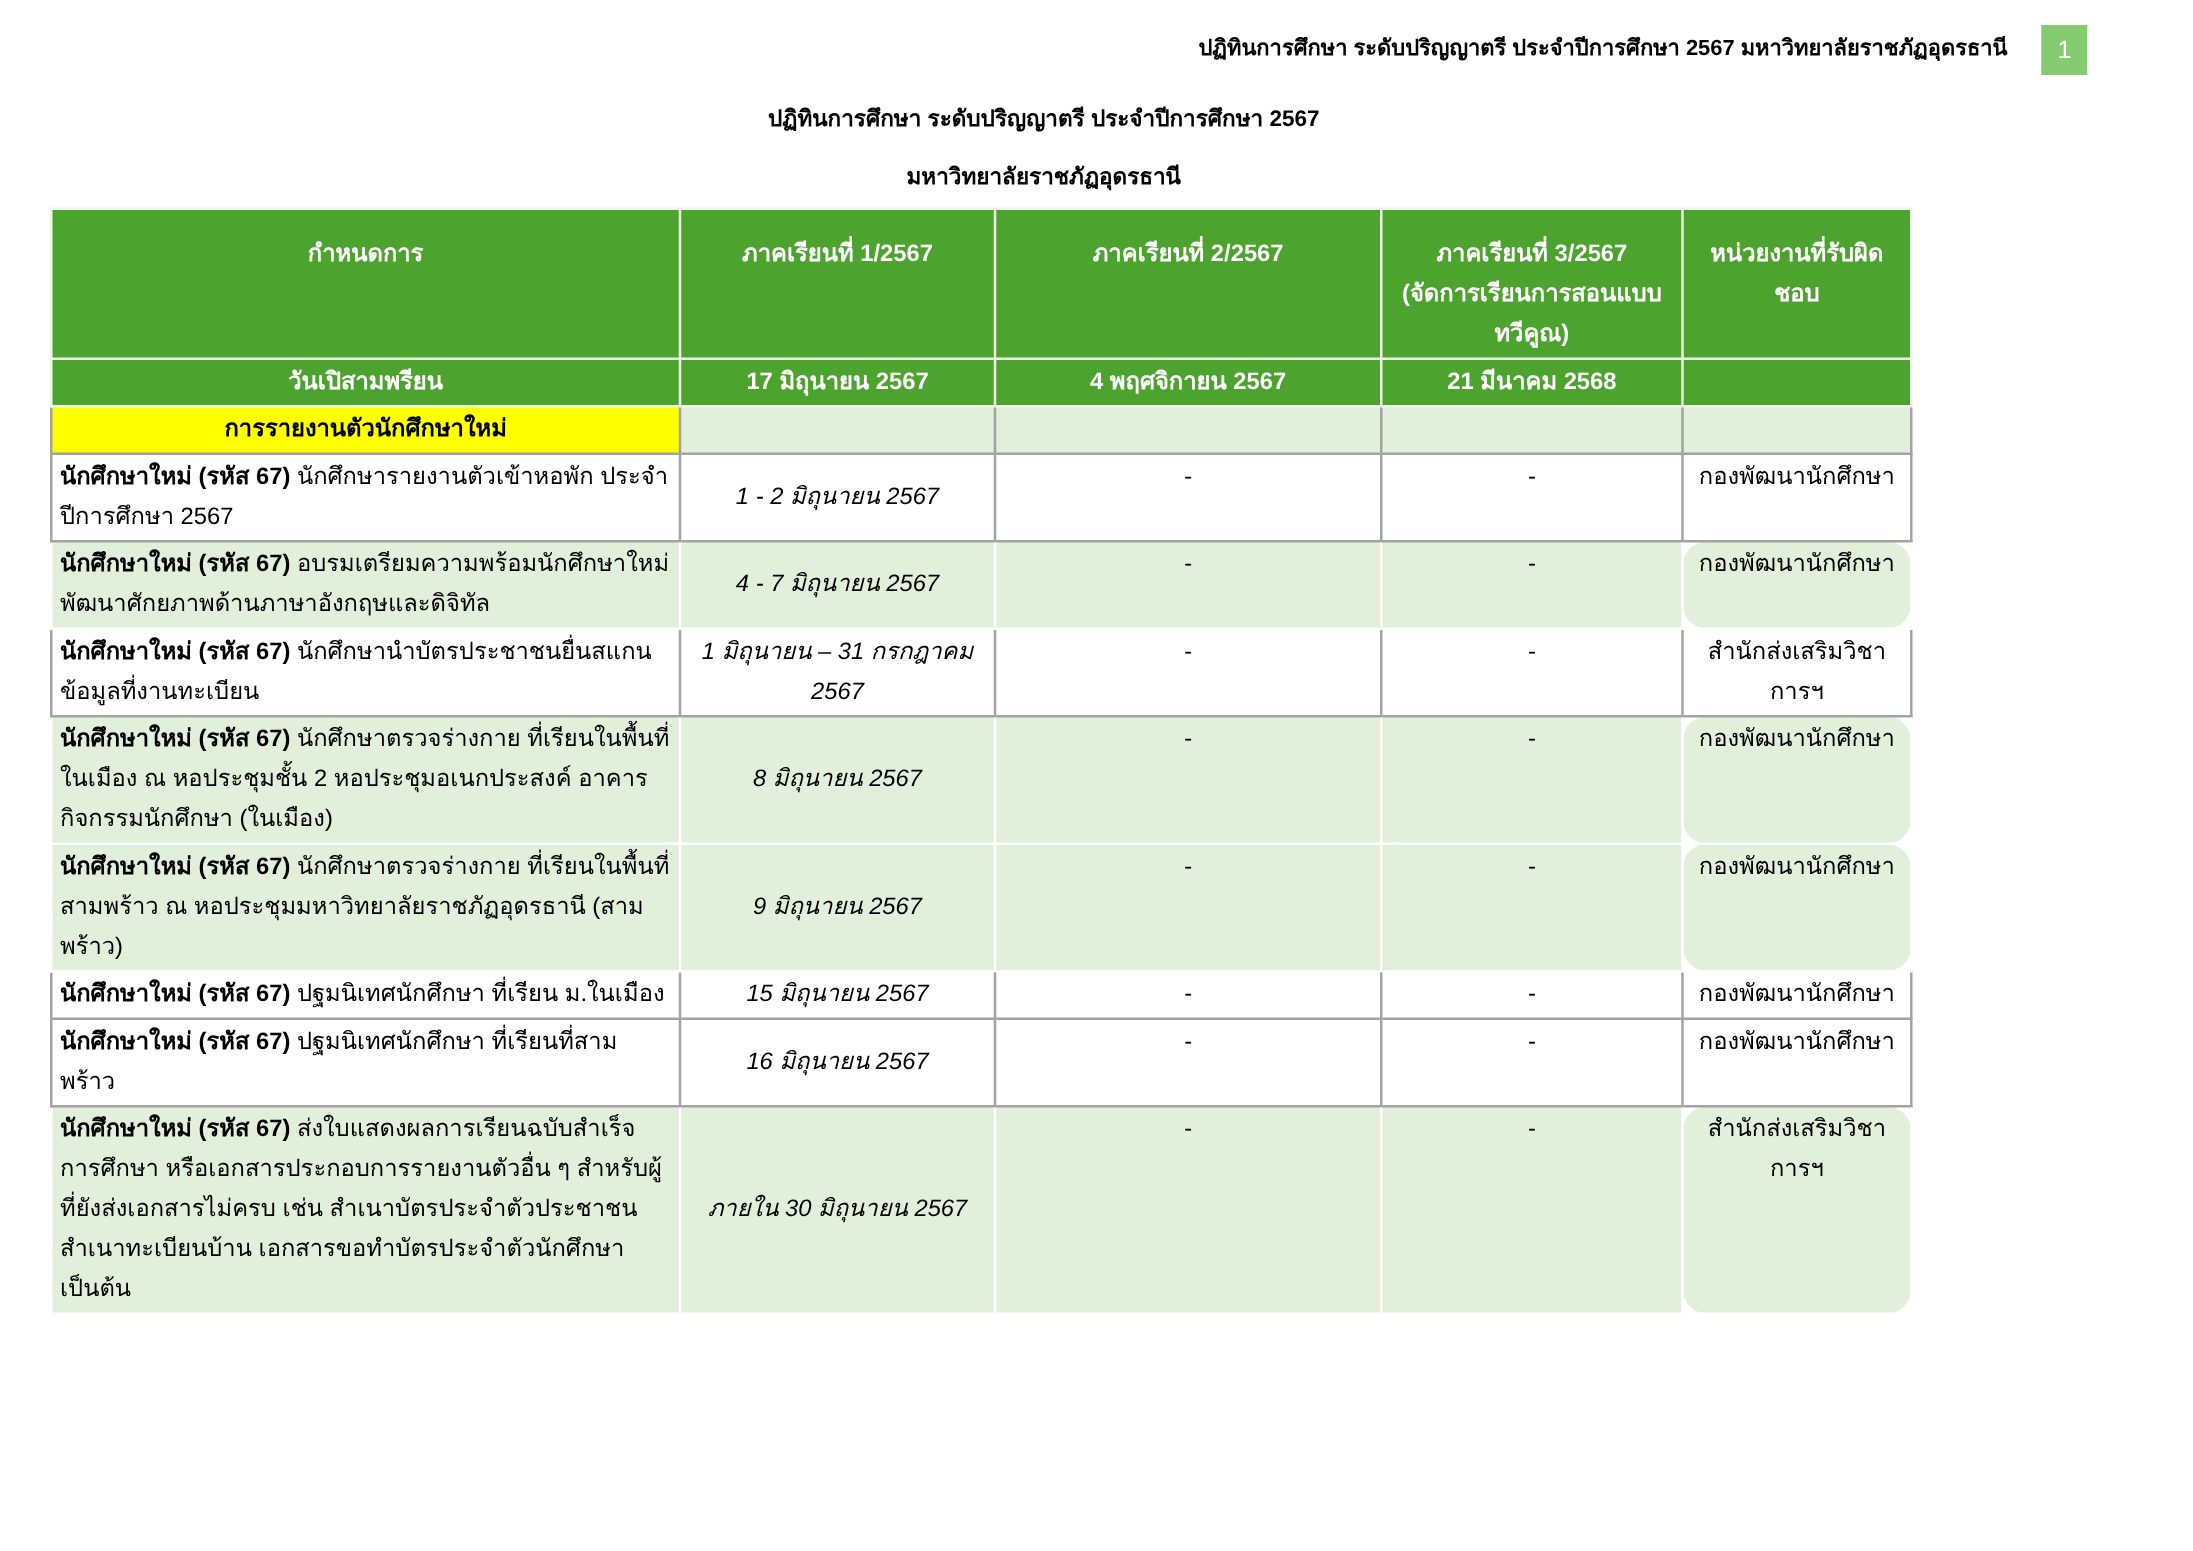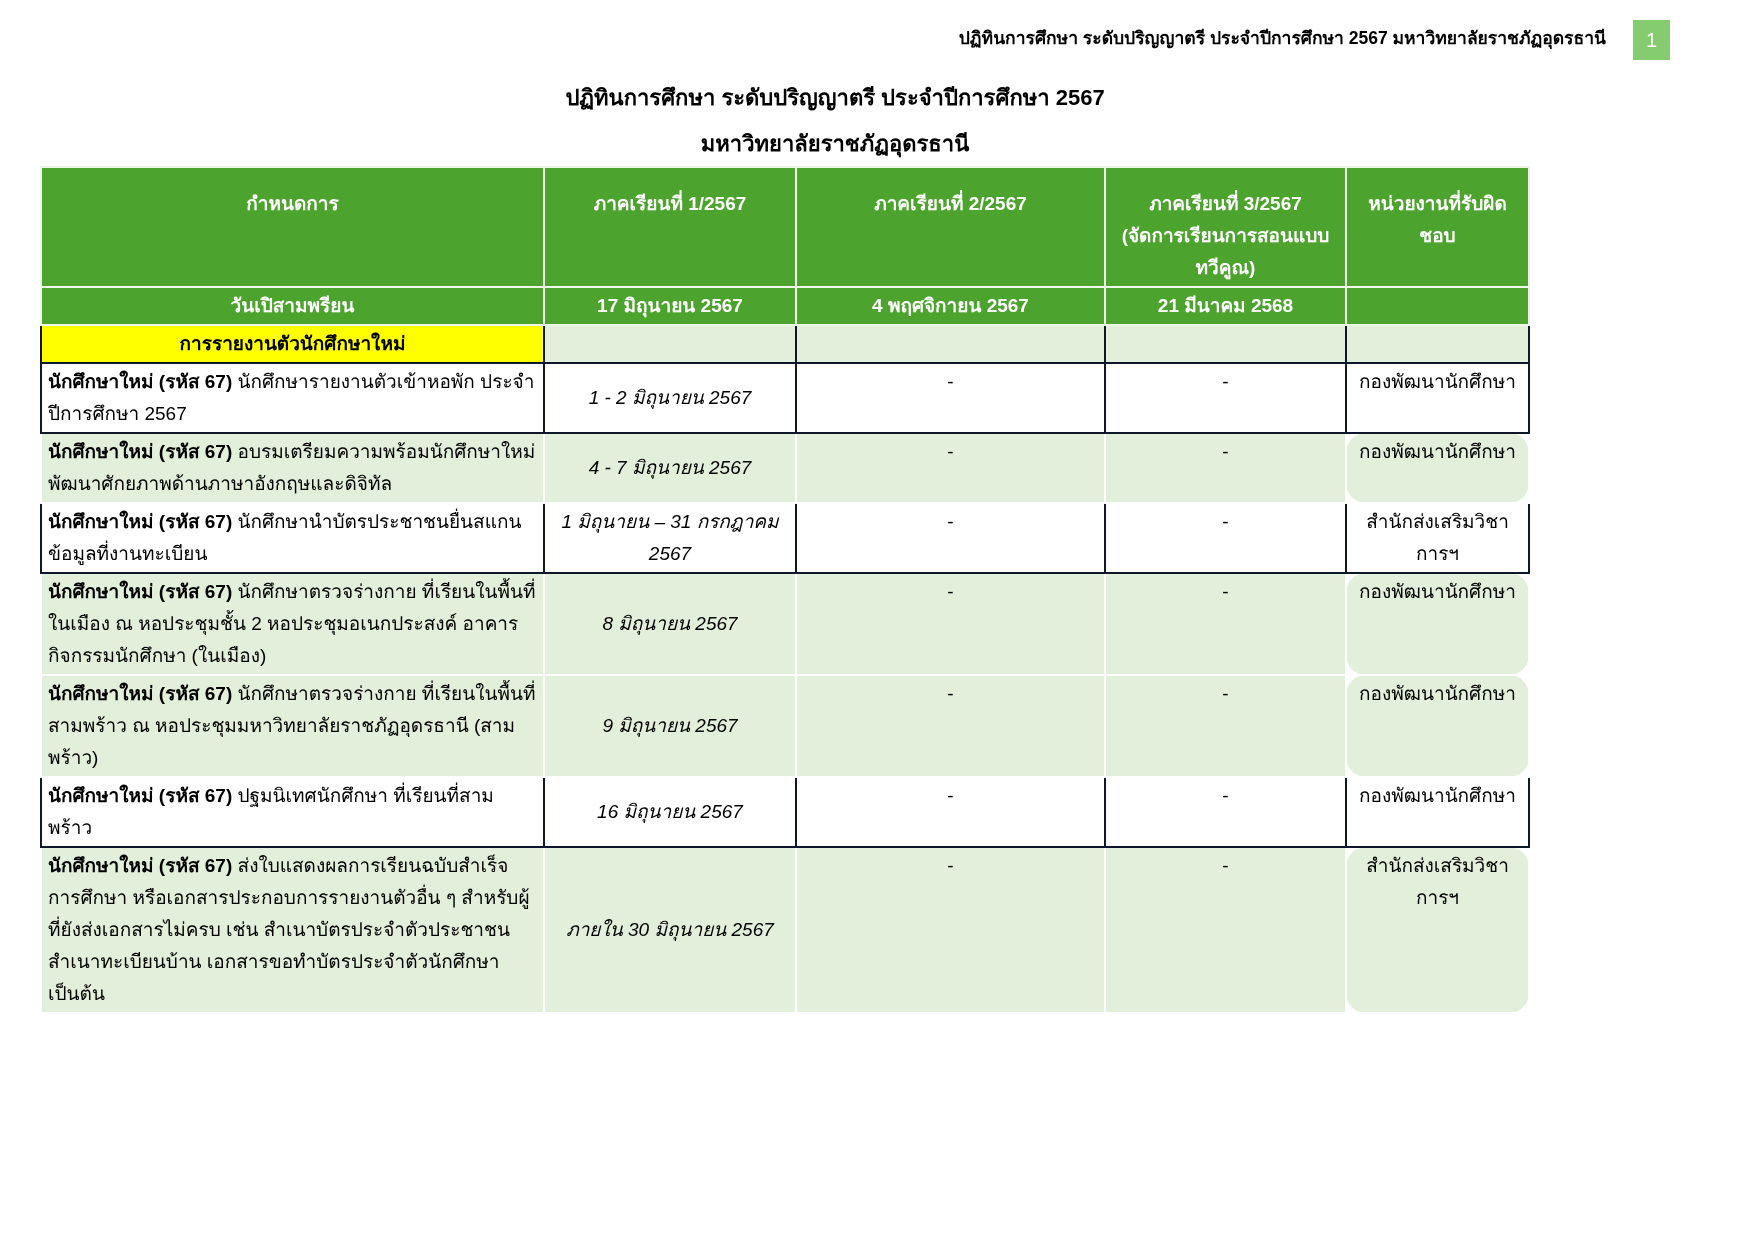--- a/index.html
+++ b/index.html
@@ -22,7 +22,7 @@
     display:flex;align-items:center;justify-content:center;
     font-size:20px;
   }
-  .doc-title{position:absolute;left:0;width:100%;text-align:center;font-weight:bold;font-size:22px;}
+  .doc-title{position:absolute;left:0;width:100%;text-align:center;font-weight:bold;font-size:18px;}
   .doc-title.l1{top:80px;}
   .doc-title.l2{top:126px;}
 

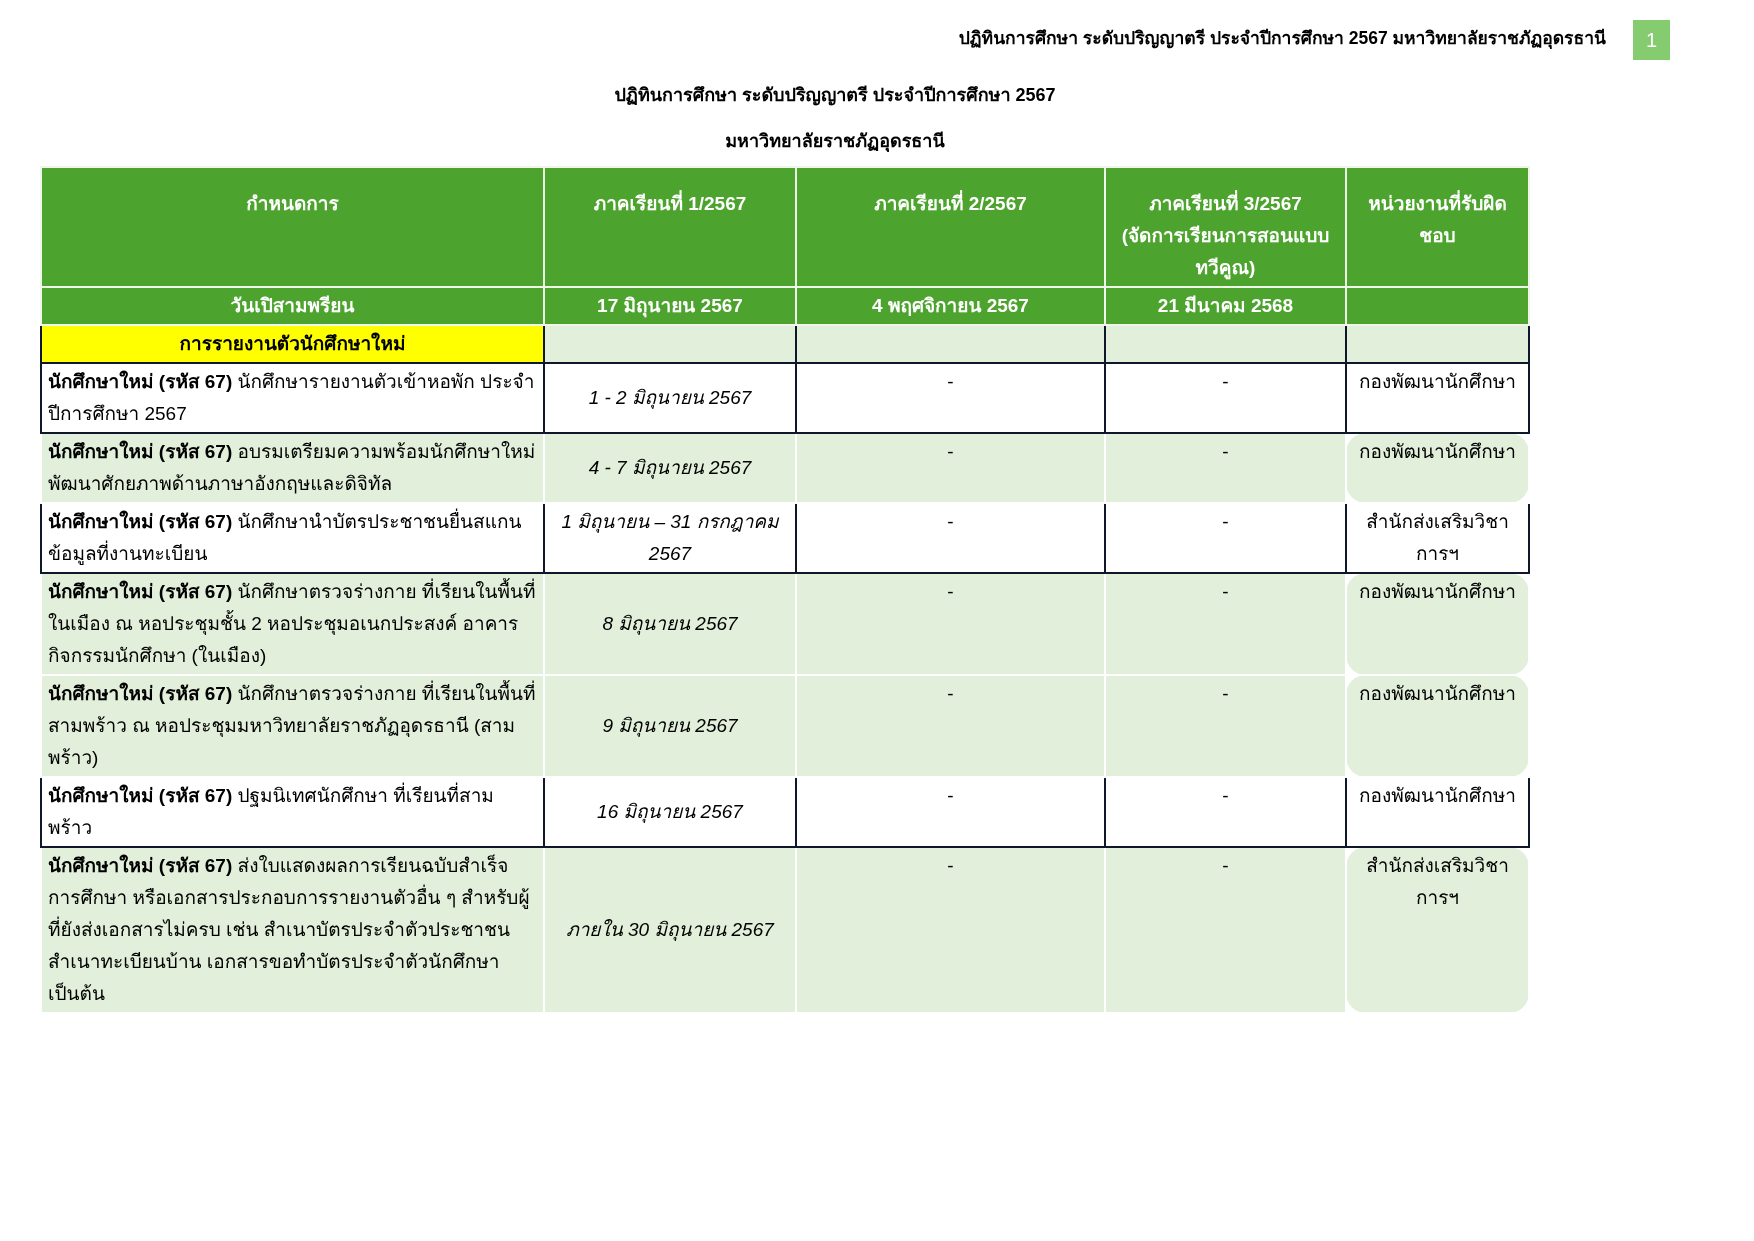--- a/index.html
+++ b/index.html
@@ -31,7 +31,7 @@
     width:1488px;border-collapse:collapse;table-layout:fixed;
     font-size:19px;
   }
-  table.cal td{border:2px solid #0f172a;padding:2px 6px;line-height:32px;vertical-align:top;}
+  table.cal td{border:2px solid #a3a3a3;padding:2px 6px;line-height:32px;vertical-align:top;}
   
   tr.hdr td{
     background:#4ca32d;color:#ffffff;border:2px solid #eef6e8;

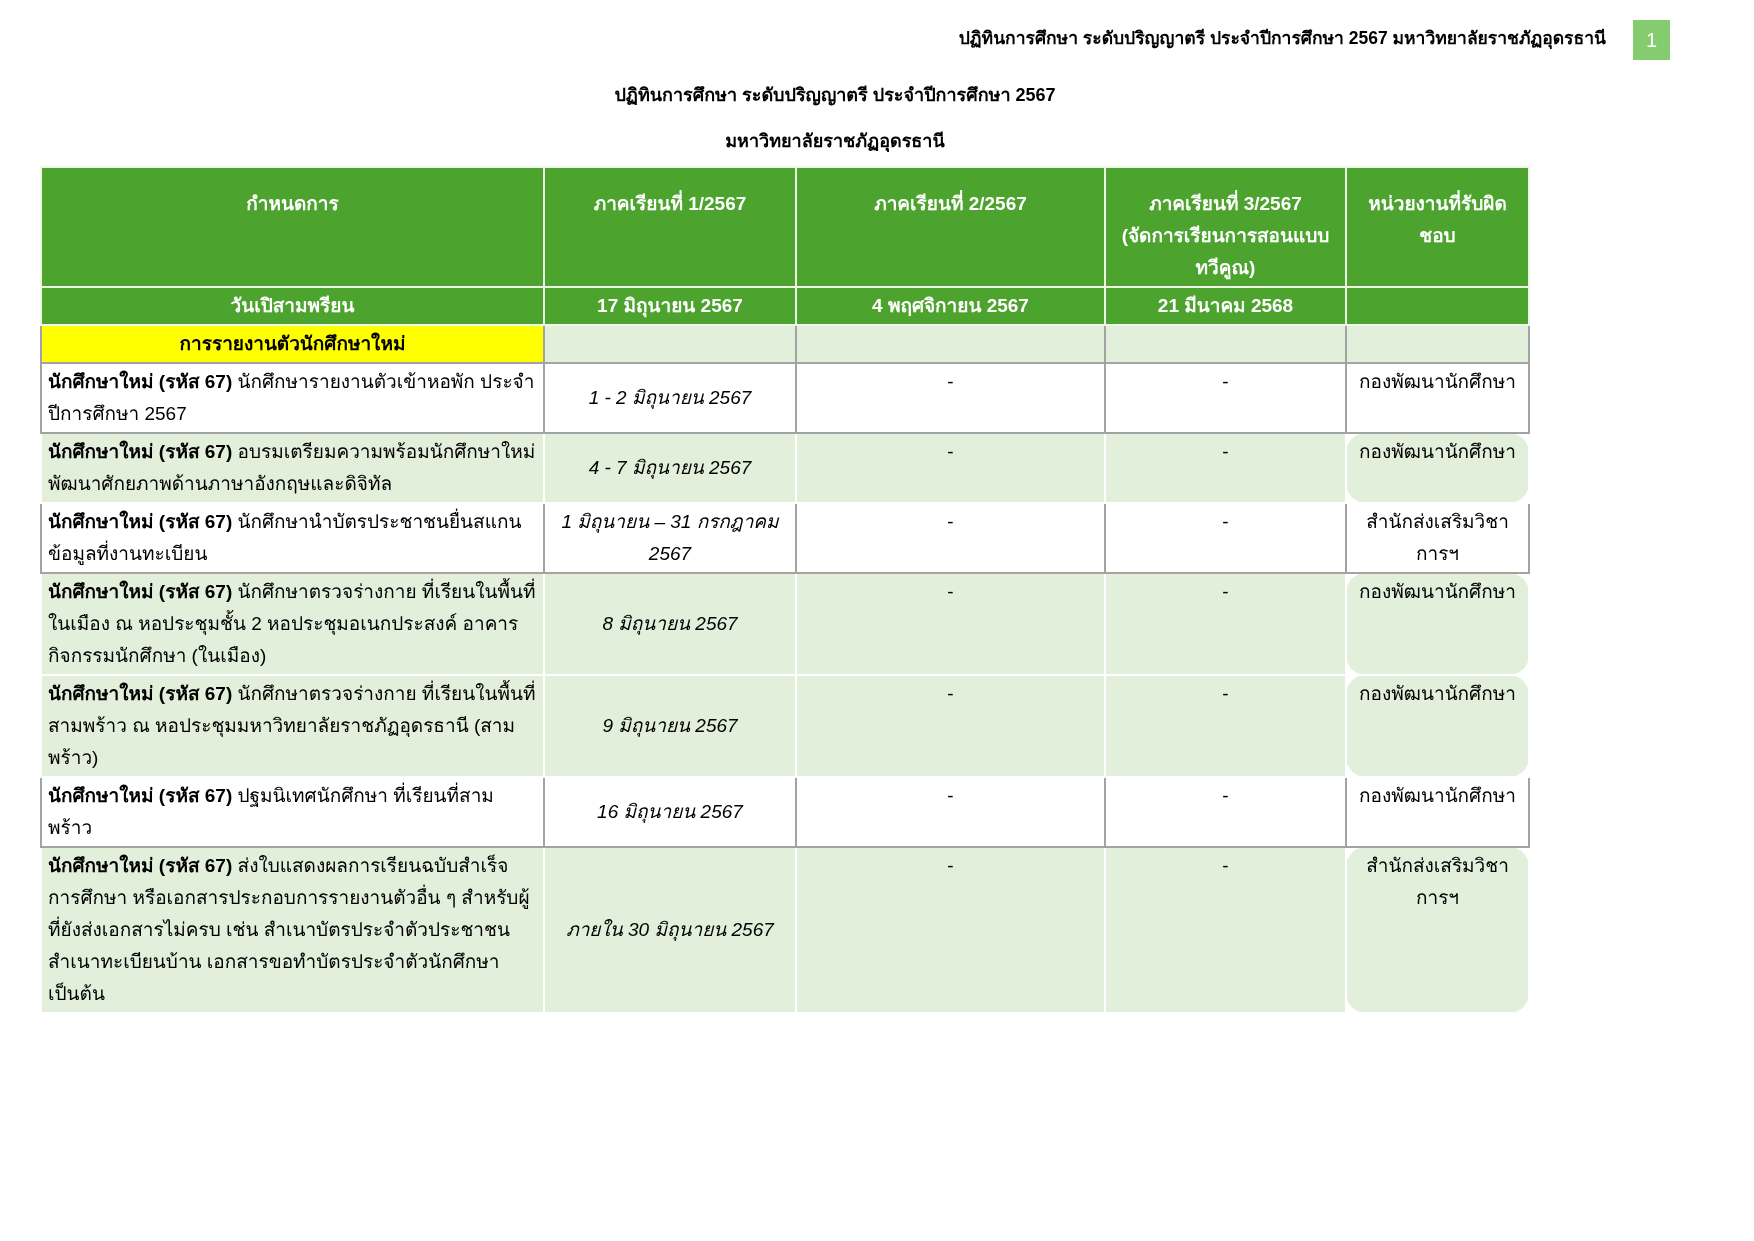--- a/index.html
+++ b/index.html
@@ -143,6 +143,13 @@
       <td class="c5">กองพัฒนานักศึกษา</td>
     </tr>
 
+    <tr class="row r6">
+      <td class="c1"><span class="bold">นักศึกษาใหม่ (รหัส 67)</span> <span>ปฐมนิเทศนักศึกษา ที่เรียน ม.ในเมือง</span></td>
+      <td class="c2">15 มิถุนายน 2567</td>
+      <td class="c3">-</td>
+      <td class="c4">-</td>
+      <td class="c5">กองพัฒนานักศึกษา</td>
+    </tr>
 
     <tr class="row r7">
       <td class="c1"><span class="bold">นักศึกษาใหม่ (รหัส 67)</span> <span>ปฐมนิเทศนักศึกษา ที่เรียนที่สามพร้าว</span></td>

